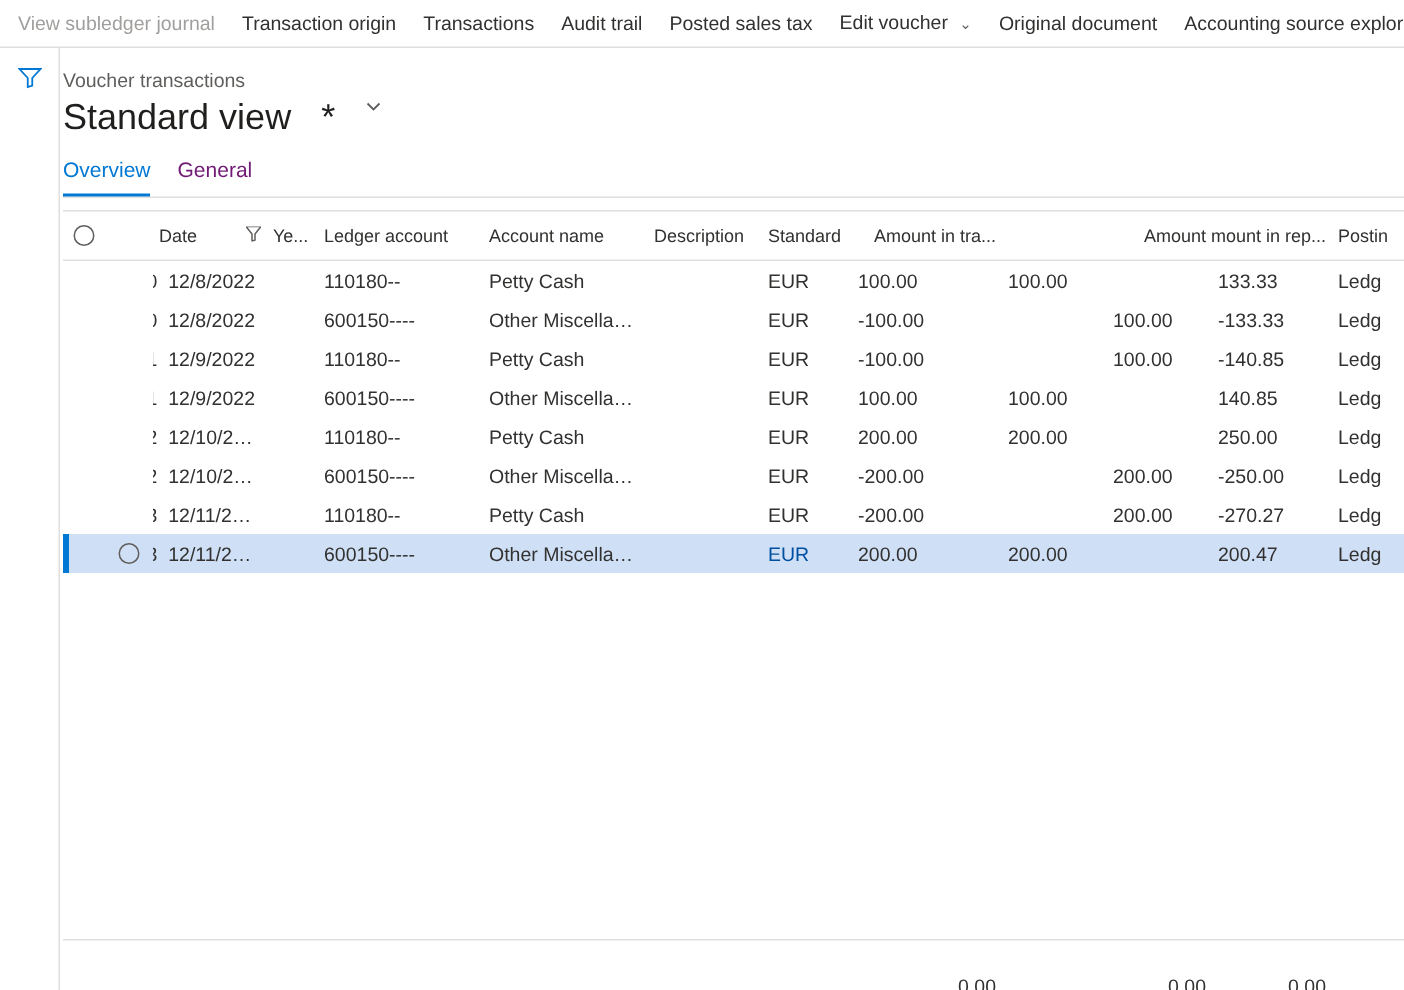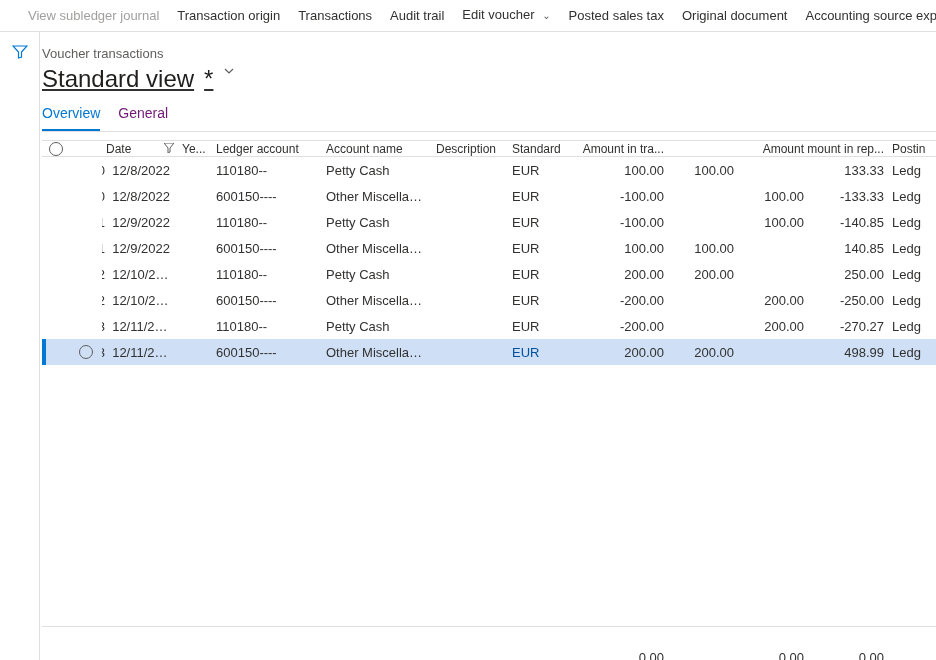--- a/index.html
+++ b/index.html
@@ -11,7 +11,7 @@
   }
   .top-menu {
     height: 32px; display: flex; align-items: center;
-    padding: 0 28px; border-bottom: 1px solid #e1dfdd;
+    padding: 0 12px; border-bottom: 1px solid #e1dfdd;
     gap: 18px; font-size: 13px; color: #323130; white-space: nowrap;
   }
   .top-menu .menu-item { cursor: pointer; color: #323130; line-height: 32px; }

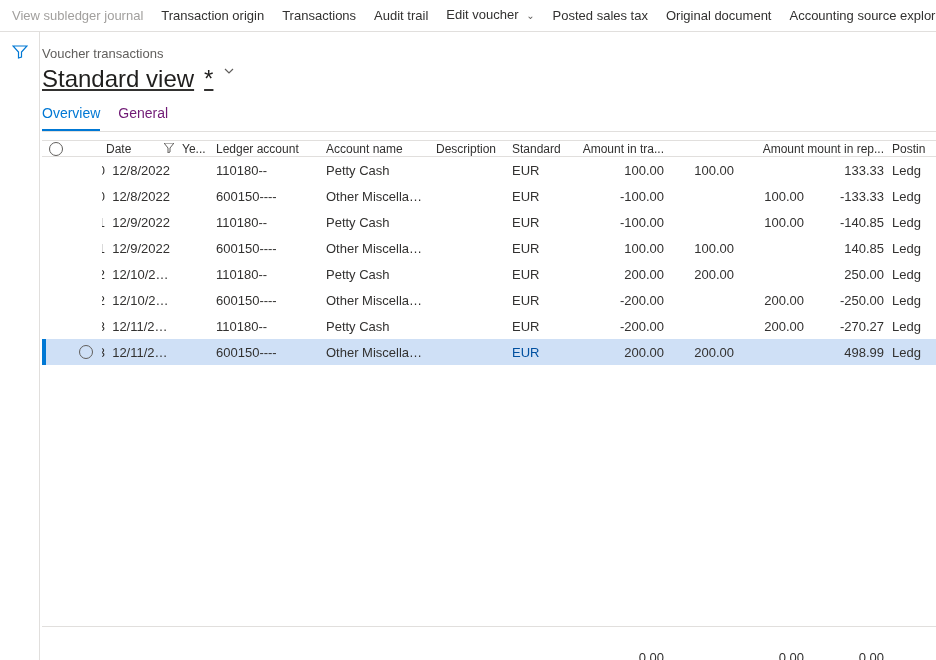--- a/index.html
+++ b/index.html
@@ -79,11 +79,11 @@
   <span class="menu-item">Transaction origin</span>
   <span class="menu-item">Transactions</span>
   <span class="menu-item">Audit trail</span>
+  <span class="menu-item">Posted sales tax</span>
   <span class="menu-item">
     <span>Edit voucher</span>
     <span class="dropdown-arrow">⌄</span>
   </span>
-  <span class="menu-item">Posted sales tax</span>
   <span class="menu-item">Original document</span>
   <span class="menu-item">Accounting source explorer</span>
 

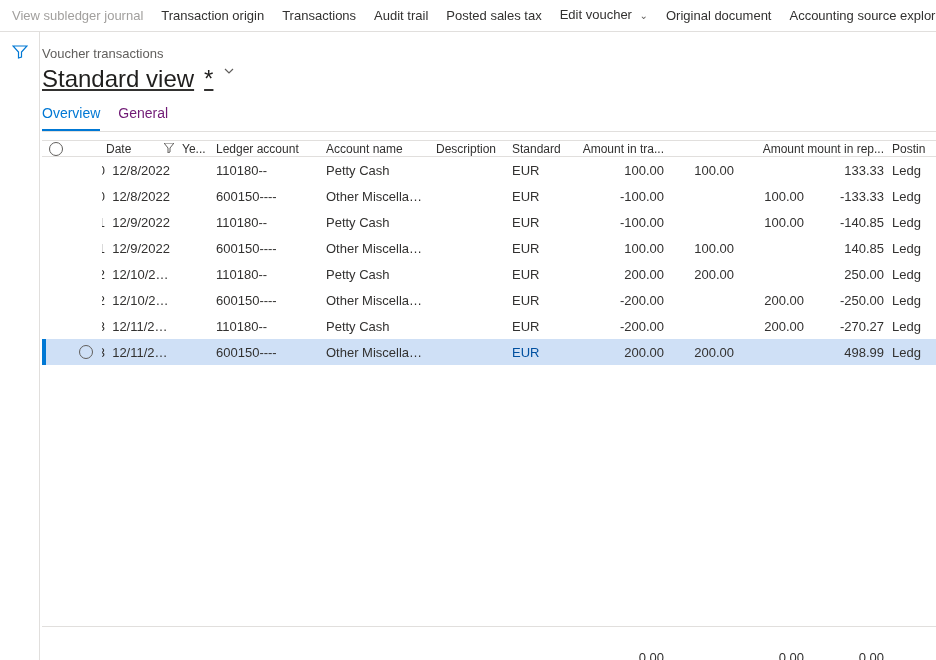--- a/index.html
+++ b/index.html
@@ -26,7 +26,7 @@
   .left-rail svg { width: 16px; height: 16px; }
   .content { flex: 1; padding: 14px 0 0 0; display: flex; flex-direction: column; overflow: hidden; }
   .breadcrumb { font-size: 13px; color: #605e5c; padding: 0 0 4px 0; }
-  .page-title-row { display: flex; align-items: flex-start; gap: 10px; text-decoration: underline; }
+  .page-title-row { display: flex; align-items: flex-start; gap: 20px; }
   .page-title { font-size: 24px; font-weight: 300; color: #201f1e; }
   .dirty { font-size: 24px; color: #201f1e; font-weight: 300; }
   .chevron { color: #605e5c; cursor: pointer; }

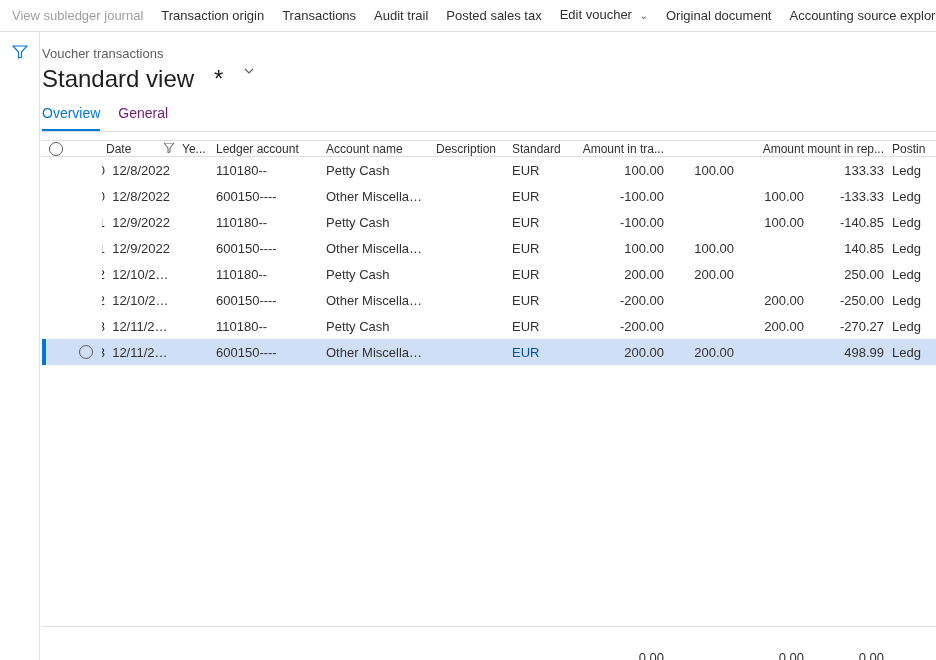--- a/index.html
+++ b/index.html
@@ -41,7 +41,7 @@
     font-size: 13px;
   }
   .grid-header {
-    height: 17px; border-bottom: 1px solid #e1dfdd;
+    height: 34px; border-bottom: 1px solid #e1dfdd;
     color: #323130; font-weight: 400; font-size: 12px;
     border-top: 1px solid #e1dfdd;
   }

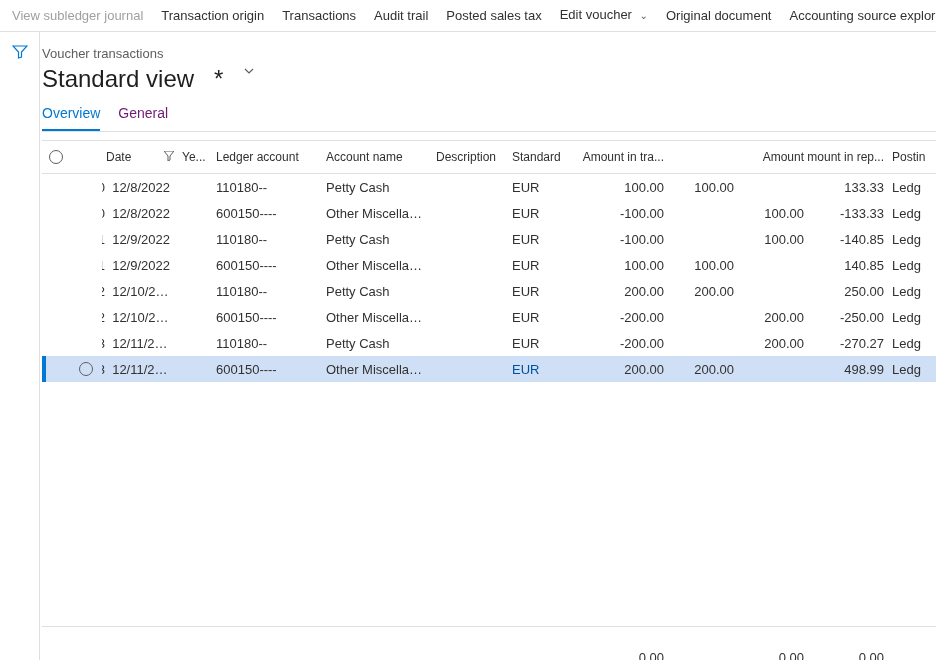--- a/index.html
+++ b/index.html
@@ -50,7 +50,7 @@
   .grid-body { overflow-y: auto; }
   .grid-row { height: 26px; cursor: default; }
   .grid-row .cell { padding: 0 4px; white-space: nowrap; overflow: hidden; text-overflow: ellipsis; }
-  .grid-row .cell.right { text-align: right; }
+  .grid-row .cell.right { }
   .grid-row .cell.center { text-align: center; }
   .grid-row.selected { background: #cfe0f6; }
   .row-select-indicator { width: 4px; height: 100%; }

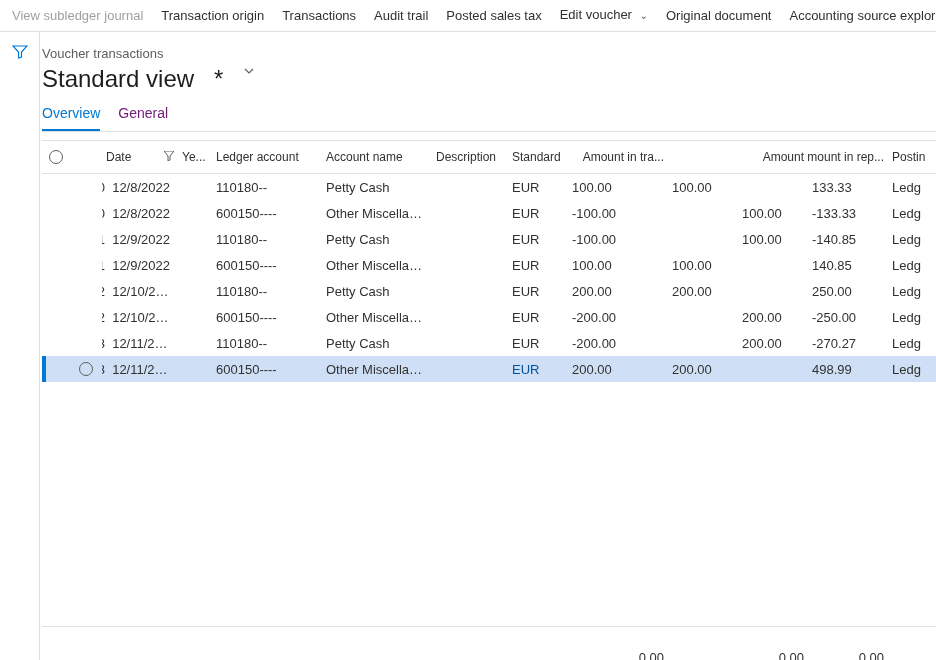--- a/index.html
+++ b/index.html
@@ -275,7 +275,7 @@
             <div class="cell right">200.00</div>
             <div class="cell right">200.00</div>
             <div class="cell right"></div>
-            <div class="cell right">498.99</div>
+            <div class="cell right">200.47</div>
             <div class="cell">Ledg</div>
           </div>
         </div>

